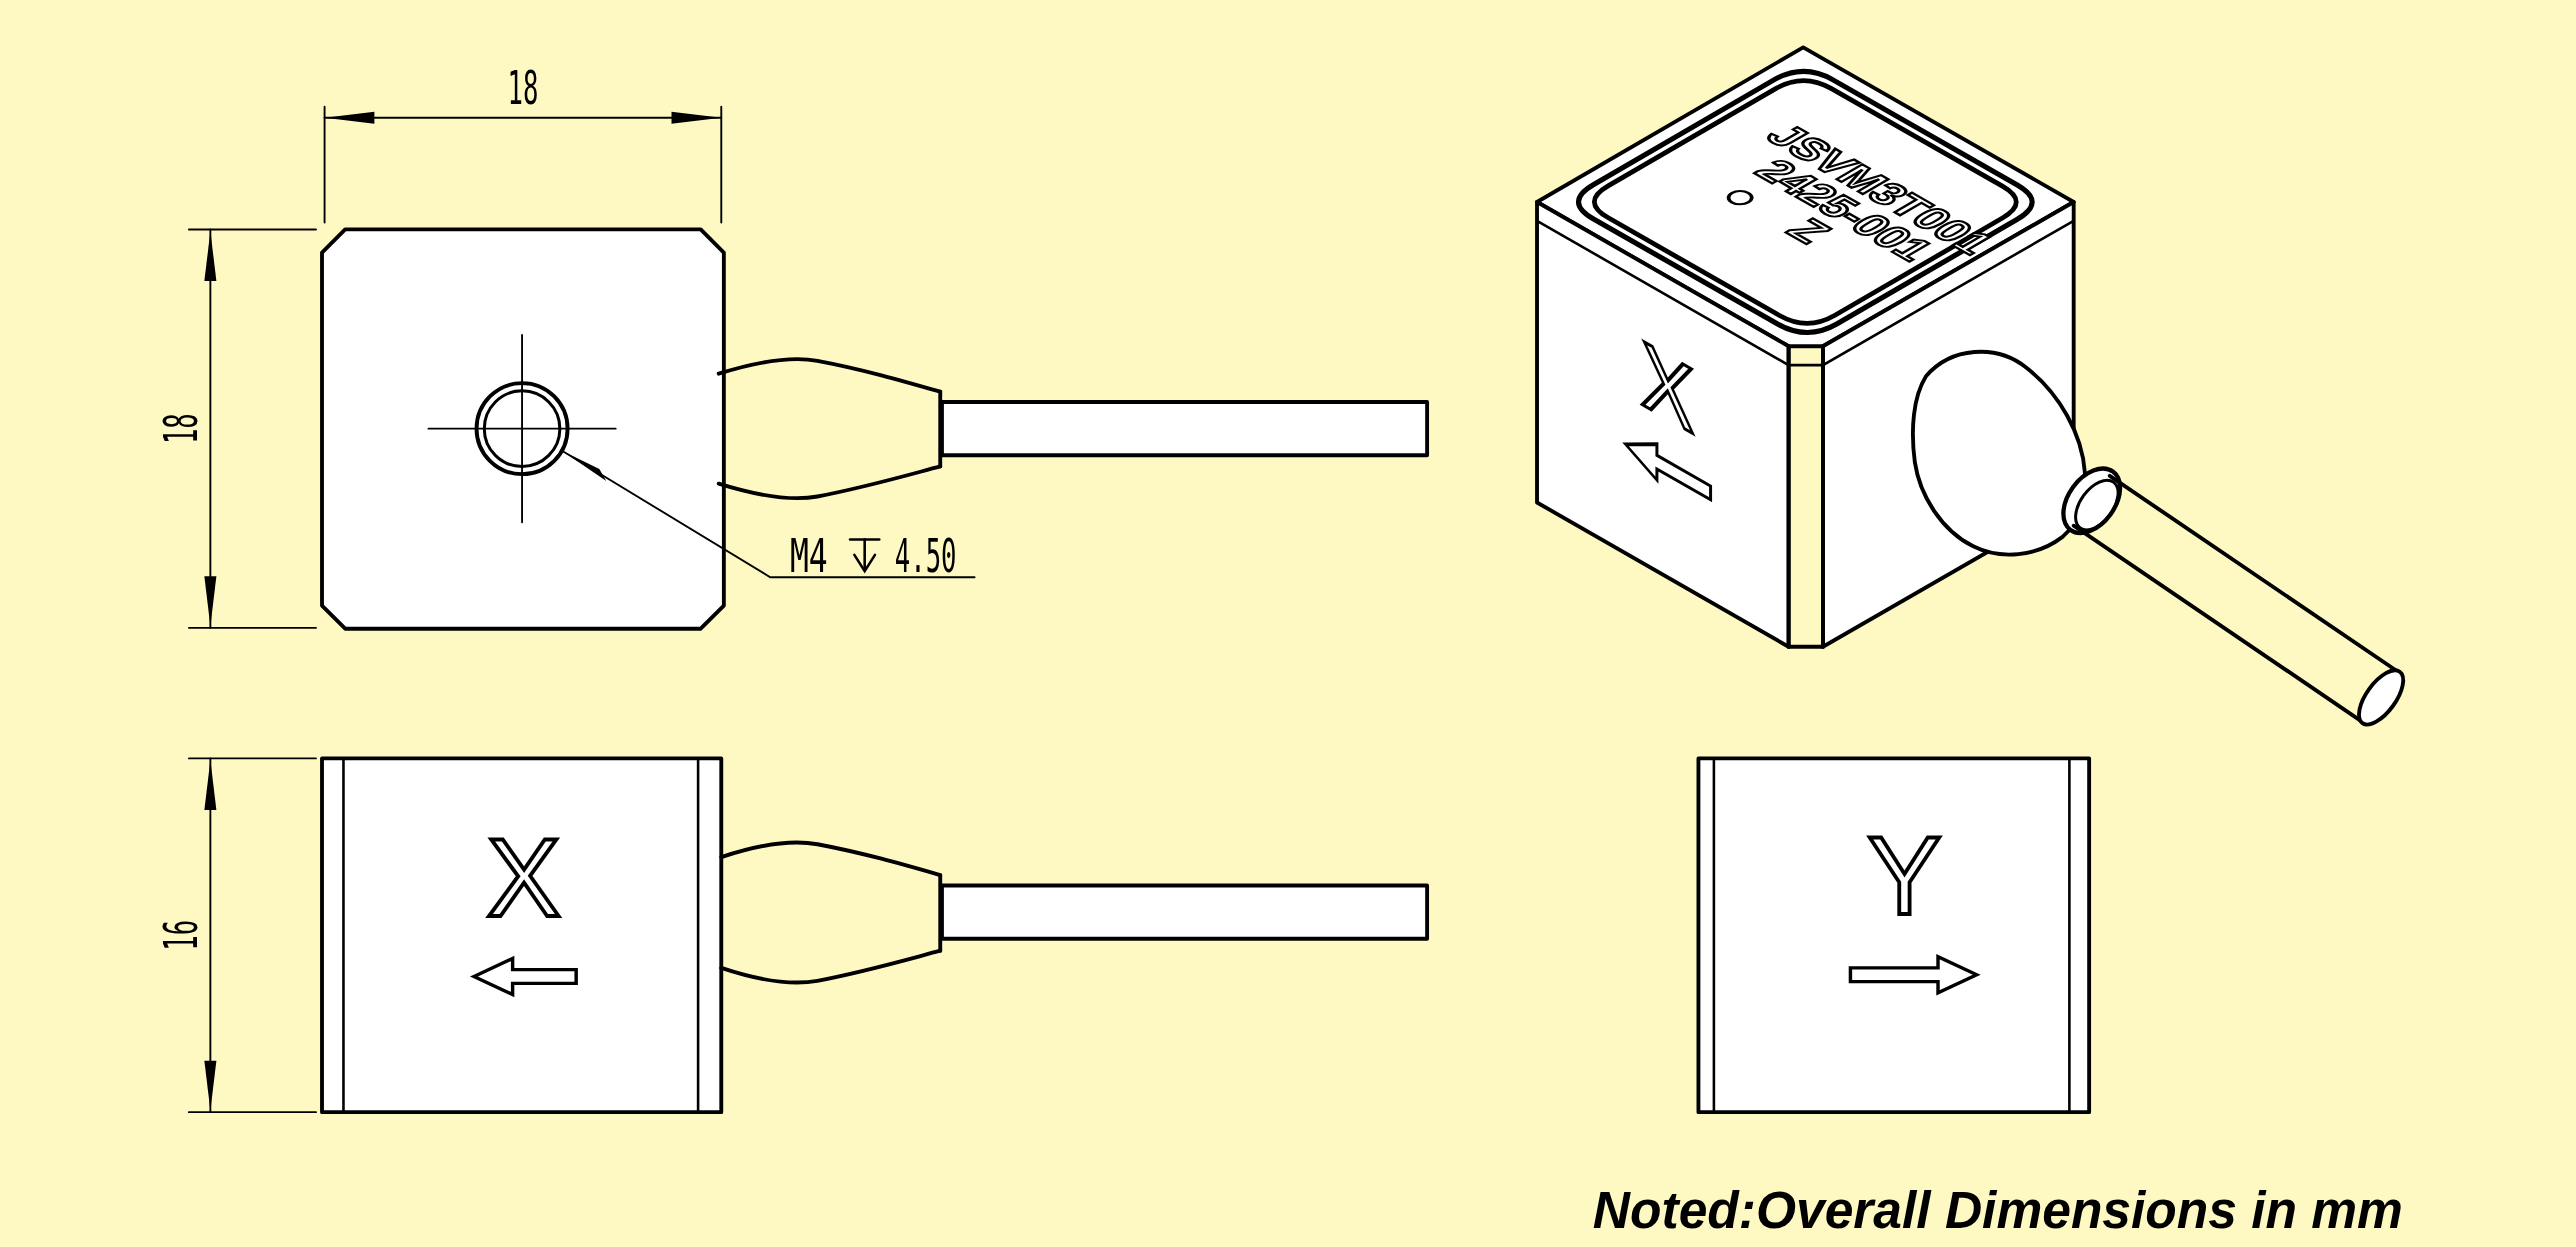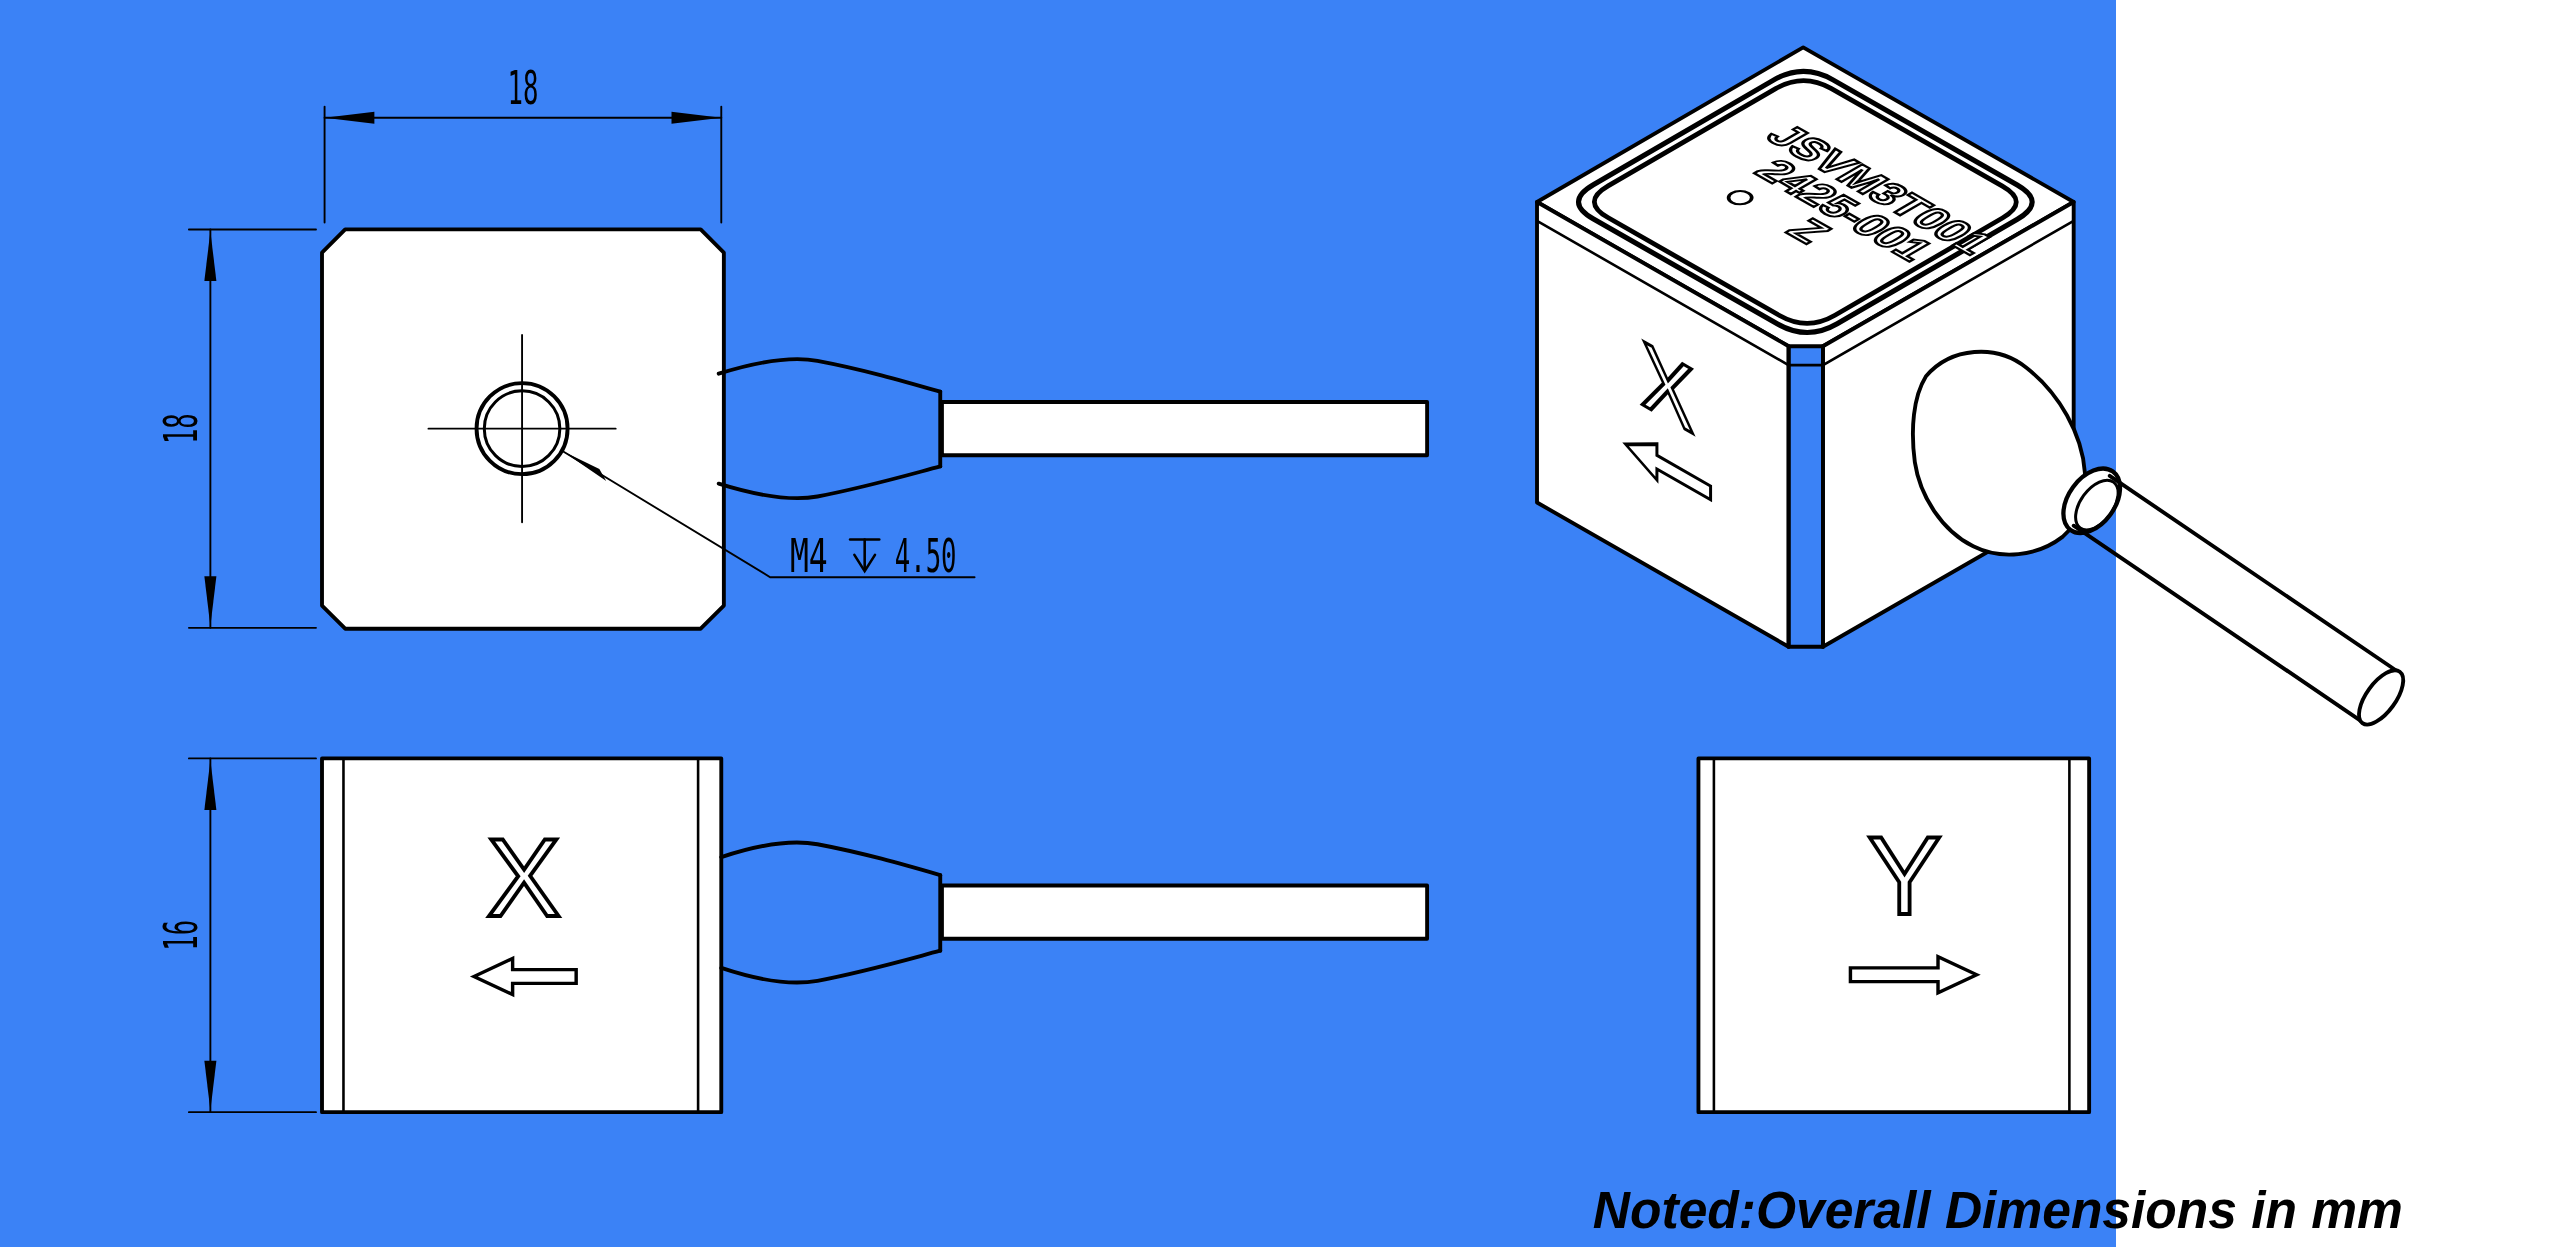--- a/index.html
+++ b/index.html
@@ -3,7 +3,7 @@
 <meta charset="utf-8">
 <style>
   html,body{margin:0;padding:0;background:#fff;}
-  .page{position:relative;width:2116px;height:1248px;background:#3b82f6;
+  .page{position:relative;width:2576px;height:1248px;background:#fef9c3;
         font-family:"Liberation Sans",sans-serif;}
   svg{display:block;}
   

